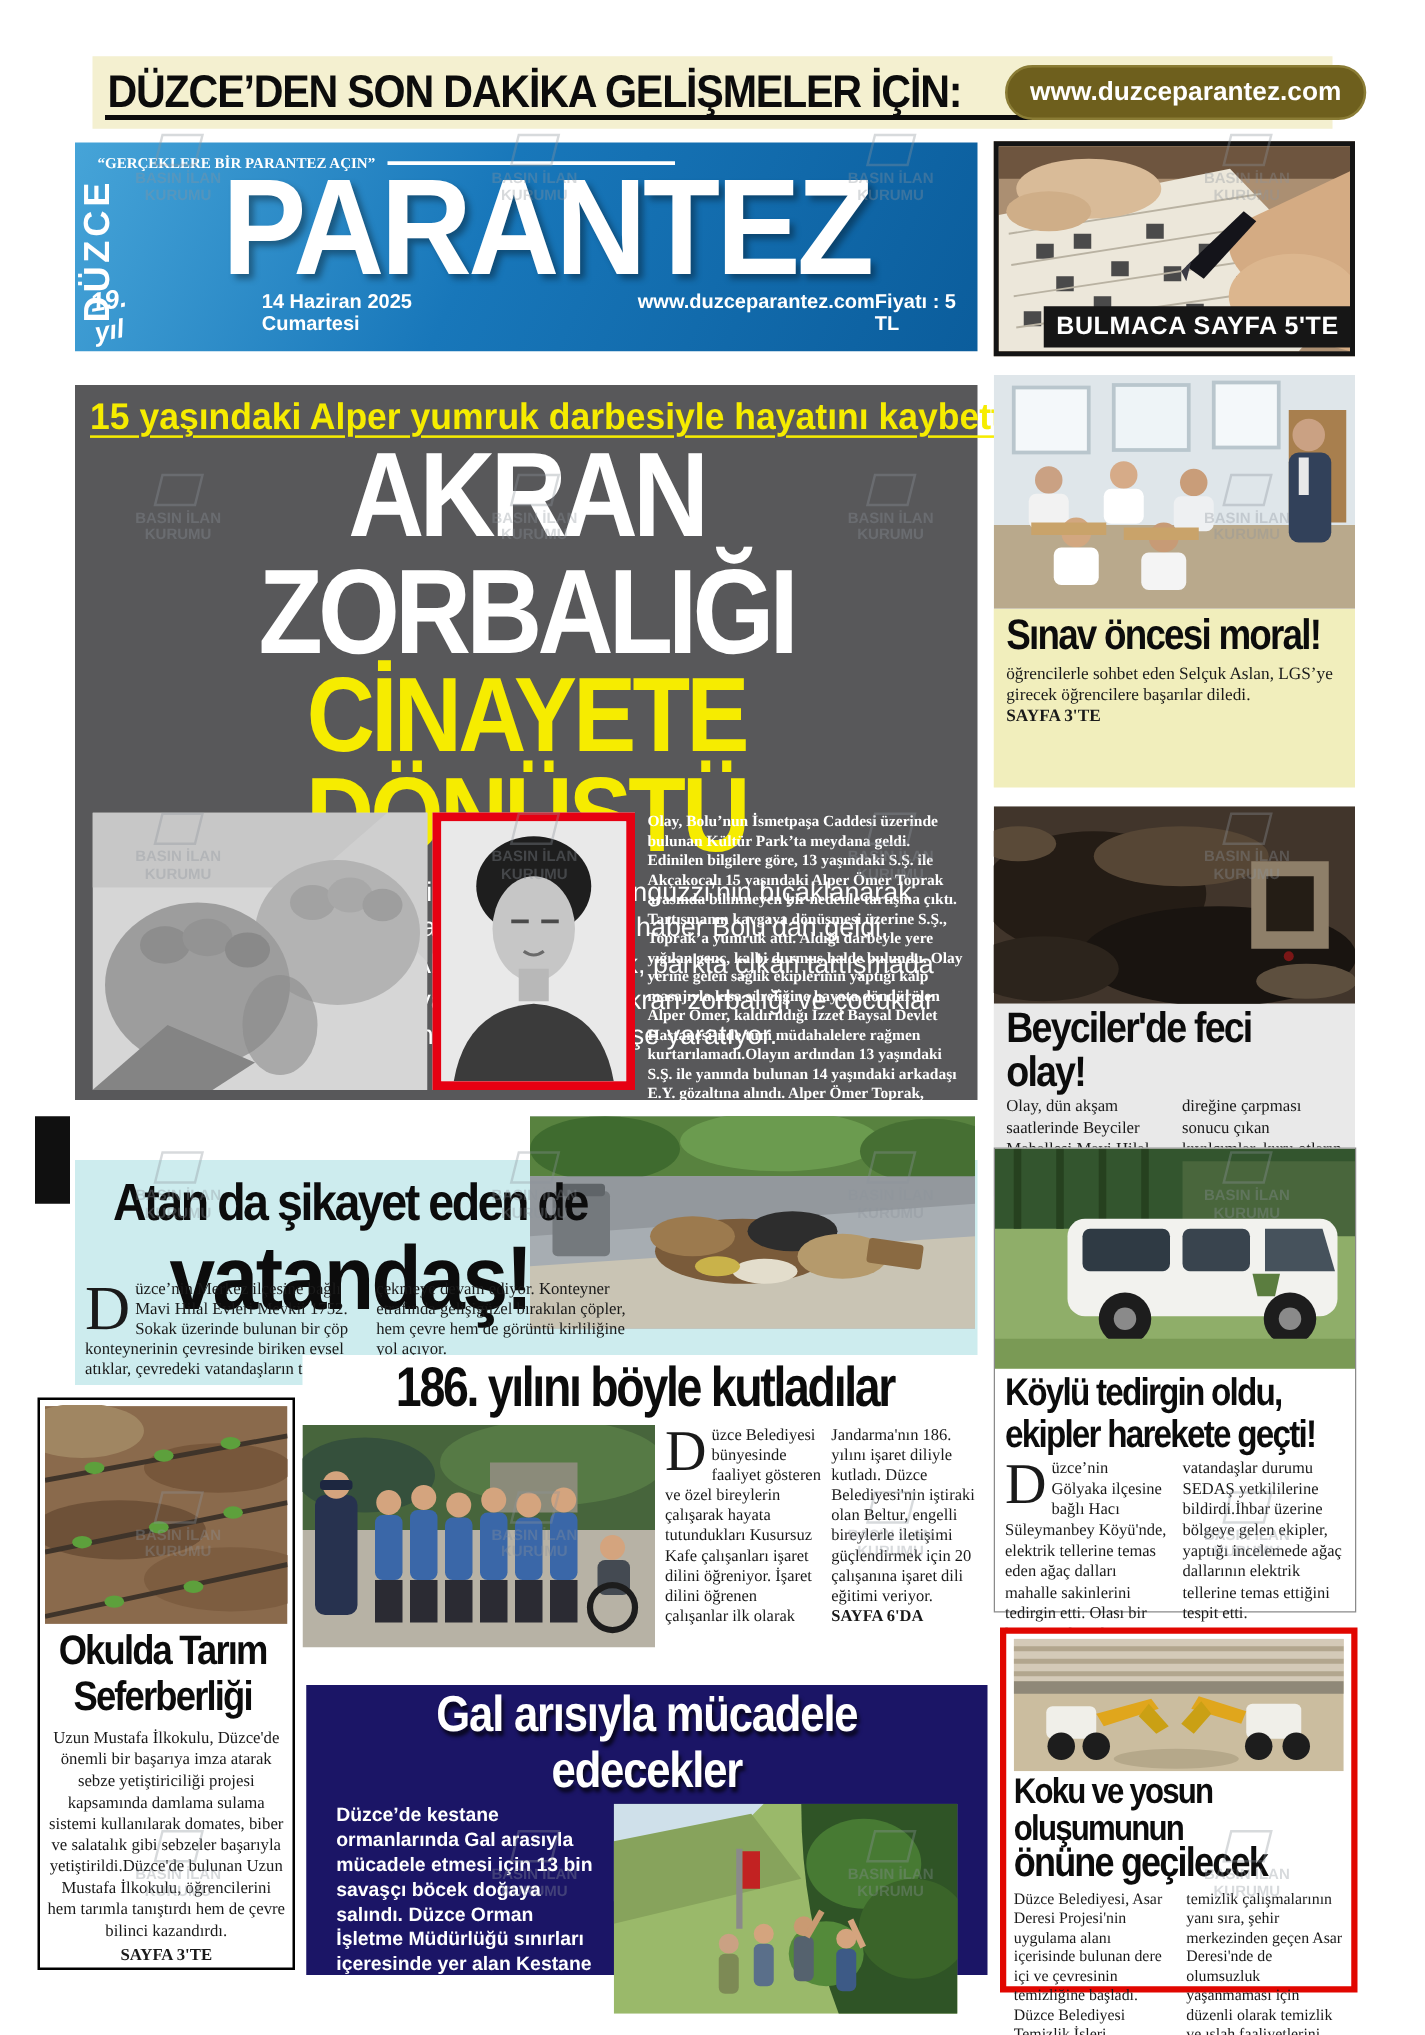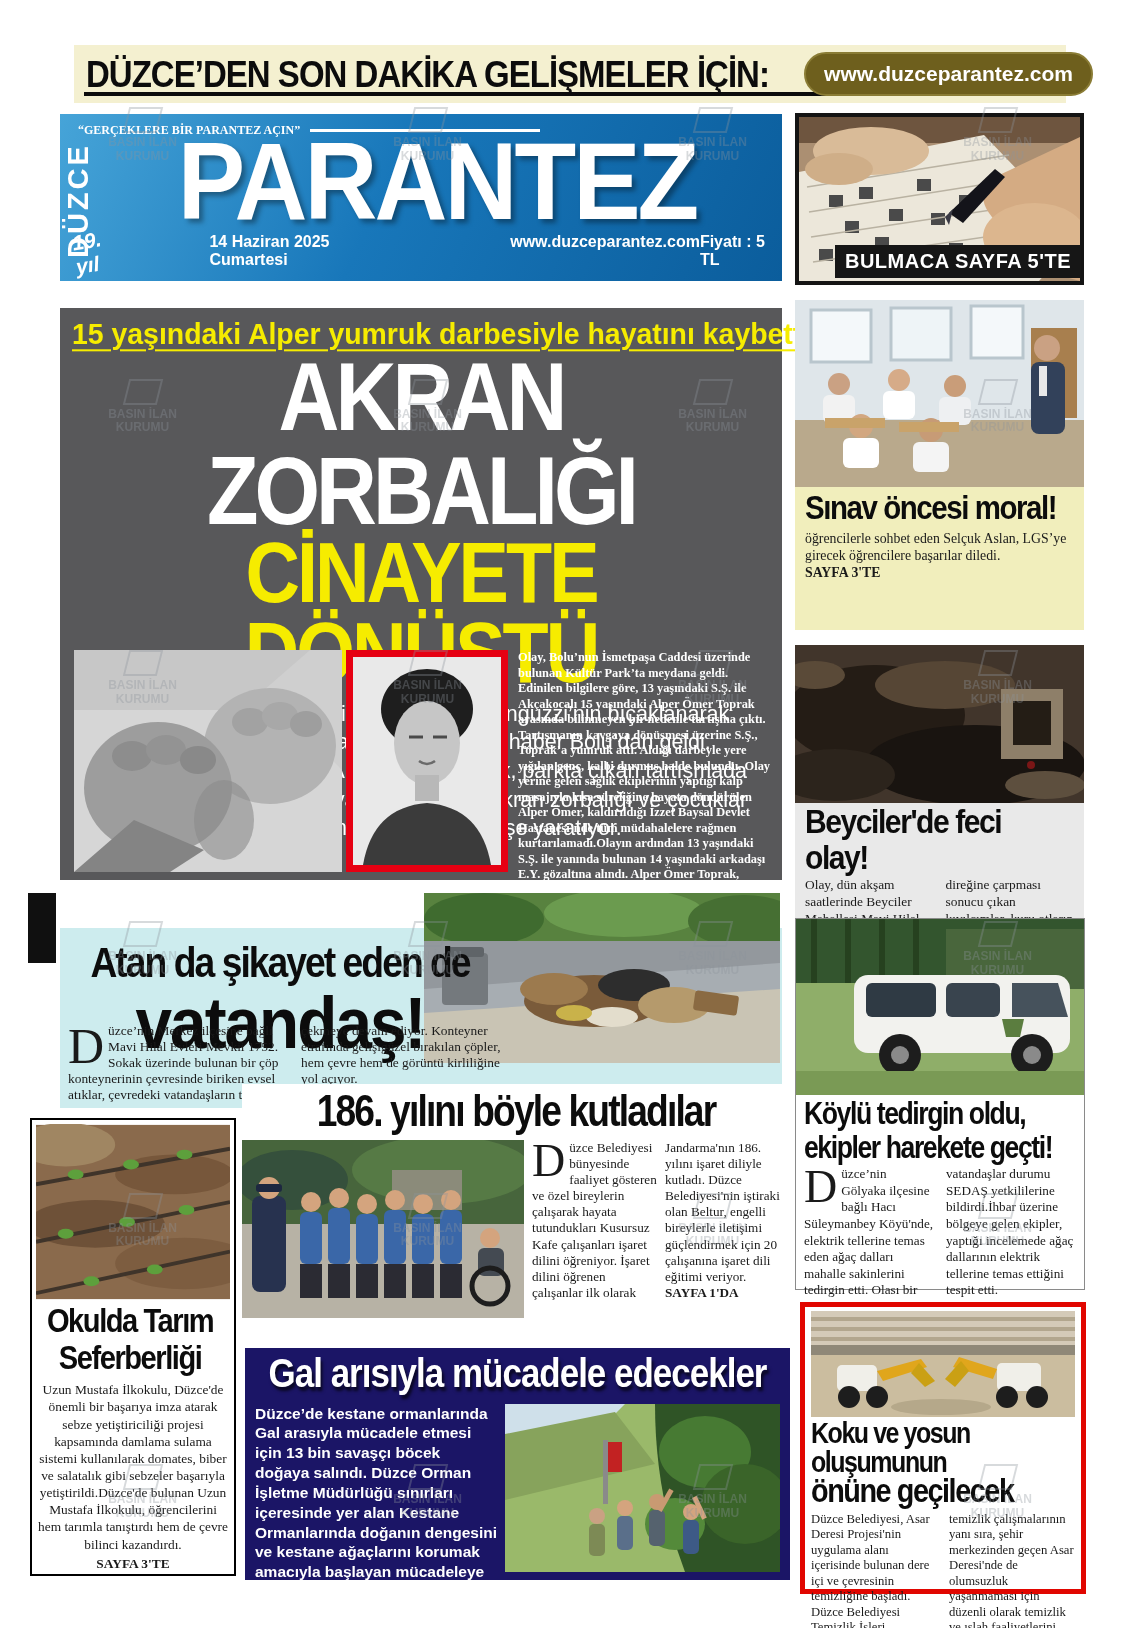--- a/index.html
+++ b/index.html
@@ -475,7 +475,7 @@
       </div>
       <div class="anniv-col">
         <span>Jandarma'nın 186. yılını işaret diliyle kutladı. Düzce Belediyesi'nin iştiraki olan Beltur, engelli bireylerle iletişimi güçlendirmek için 20 çalışanına işaret dili eğitimi veriyor.</span>
-        <b class="pref">SAYFA 1'DA</b>
+        <b class="pref">SAYFA 6'DA</b>
       </div>
     </div>
   </div>

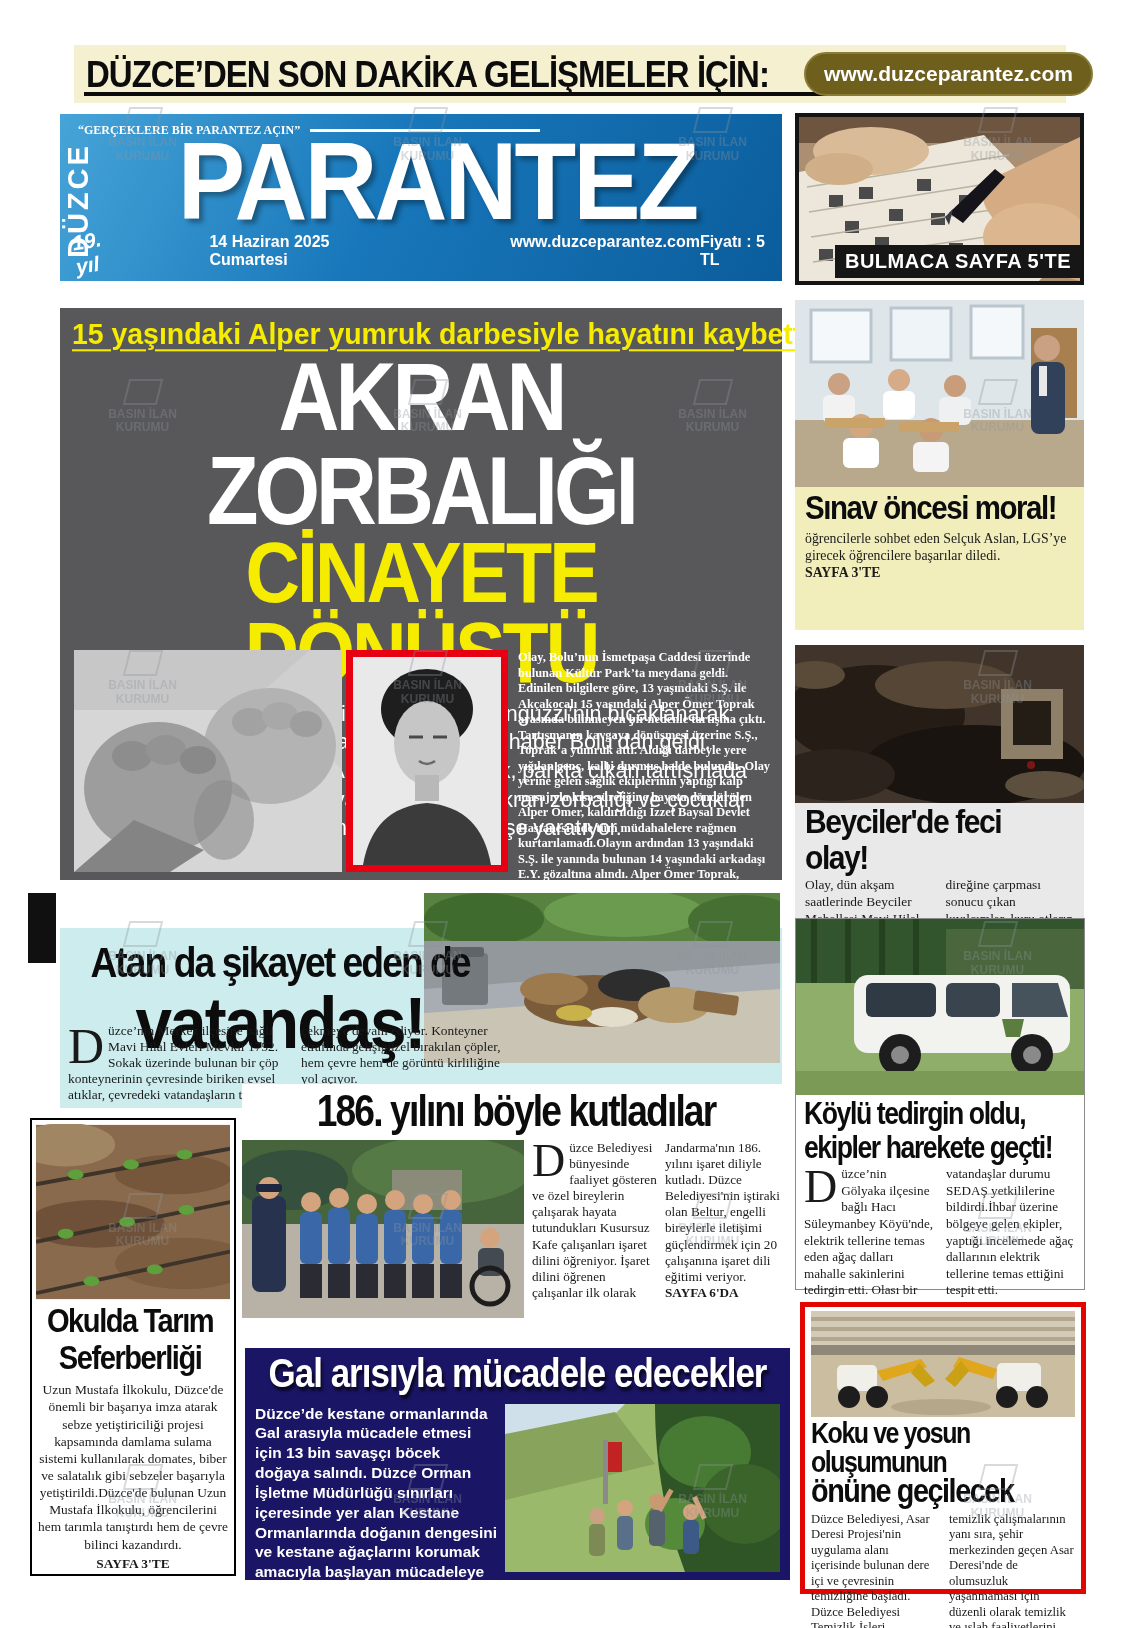--- a/index.html
+++ b/index.html
@@ -135,7 +135,7 @@
   .anniv-col .dropcap { font-size:46px; }
 
   
-  .gal { left:245px; top:1348px; width:545px; height:232px; background:#1b1566; padding:4px 10px; }
+  .gal { left:245px; top:1348px; width:545px; height:232px; background:#1b1566; padding:4px 24px; }
   .gal-hl { text-align:center; color:#fff; font-size:36px; font-weight:900; letter-spacing:-1px;
     line-height:1.1; transform:scale(.97,1.12); text-shadow:2px 3px 3px rgba(0,0,0,.7); margin-top:2px; }
   .gal-row { display:flex; margin-top:10px; }

